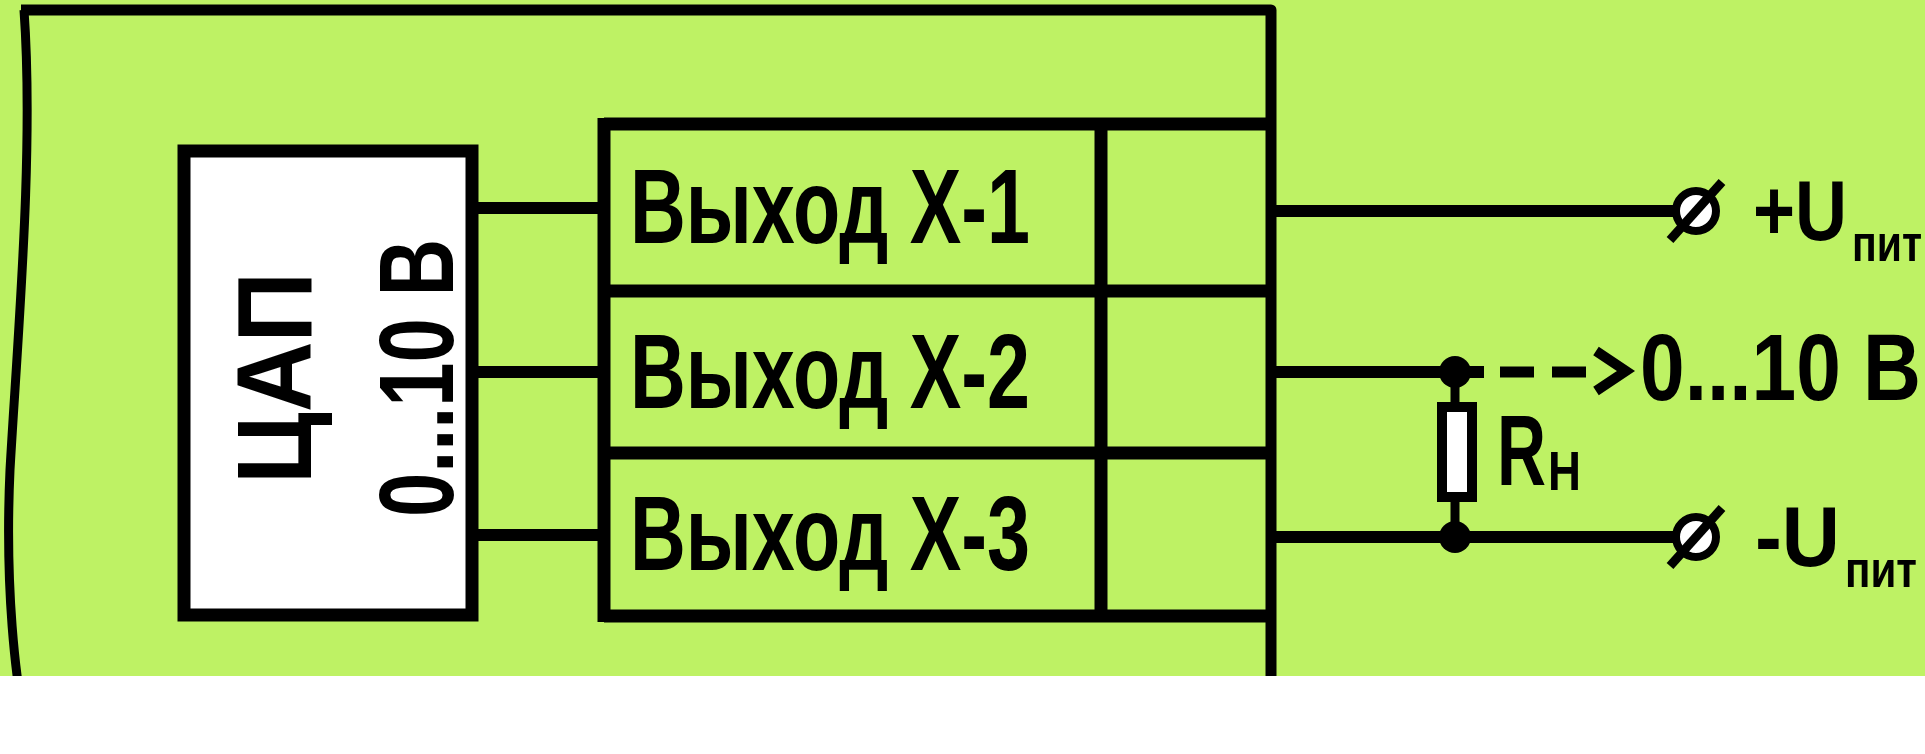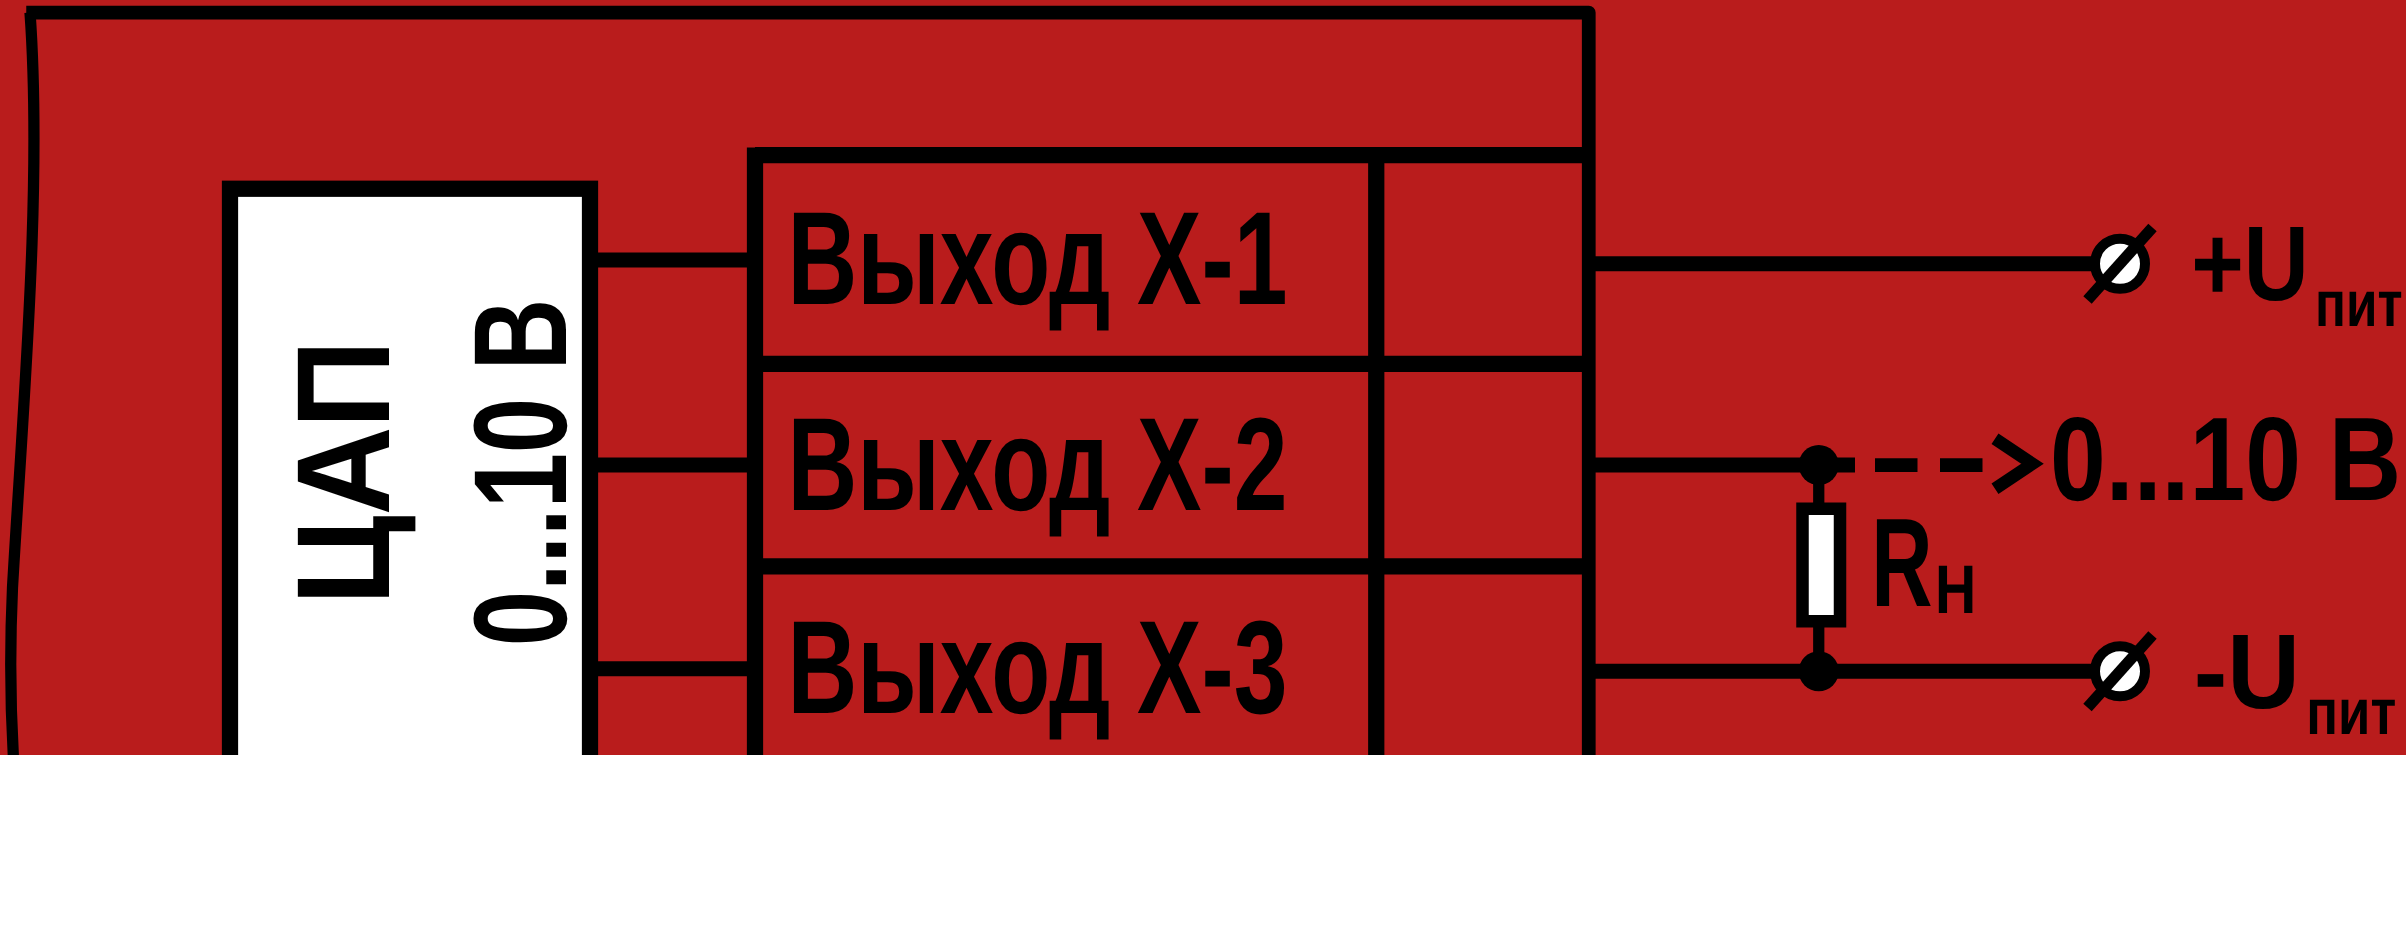--- a/index.html
+++ b/index.html
@@ -10,8 +10,8 @@
   .stage {
     position: relative;
     width: 1925px;
-    height: 604px;
-    background: #b91c1c;
+    height: 676px;
+    background: #bef264;
     overflow: hidden;
   }
   svg {

